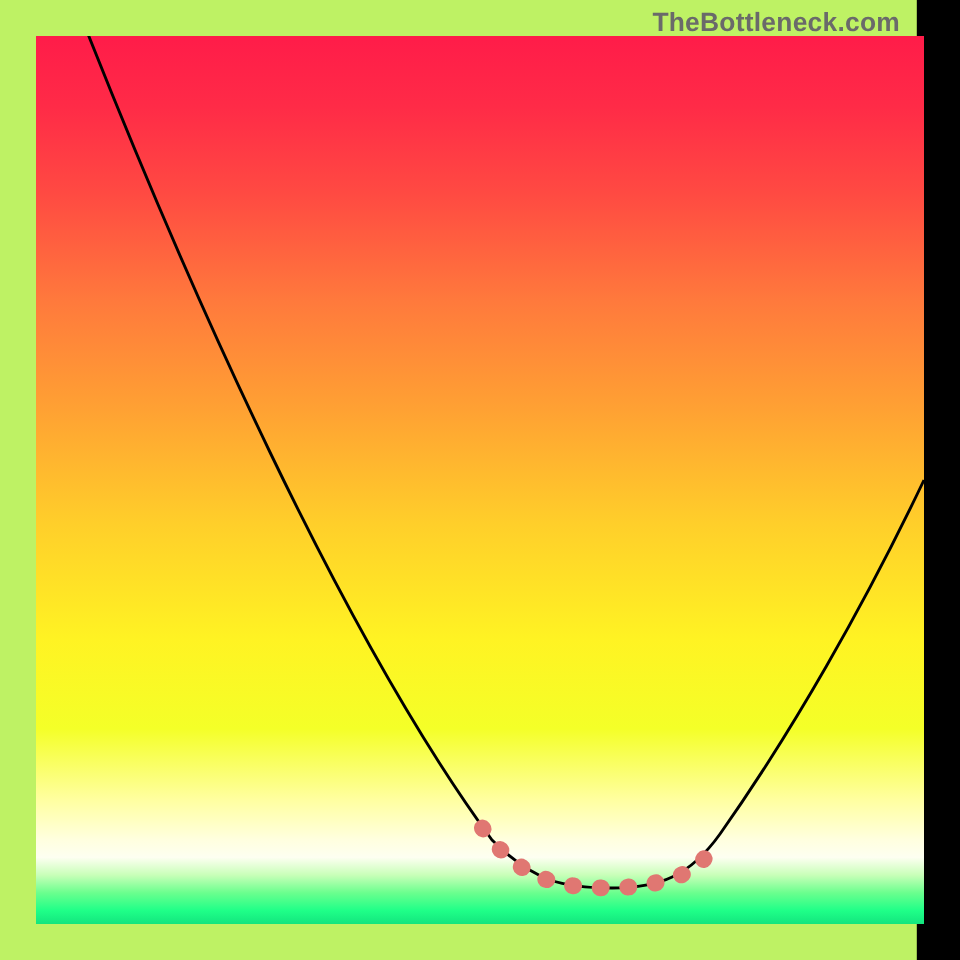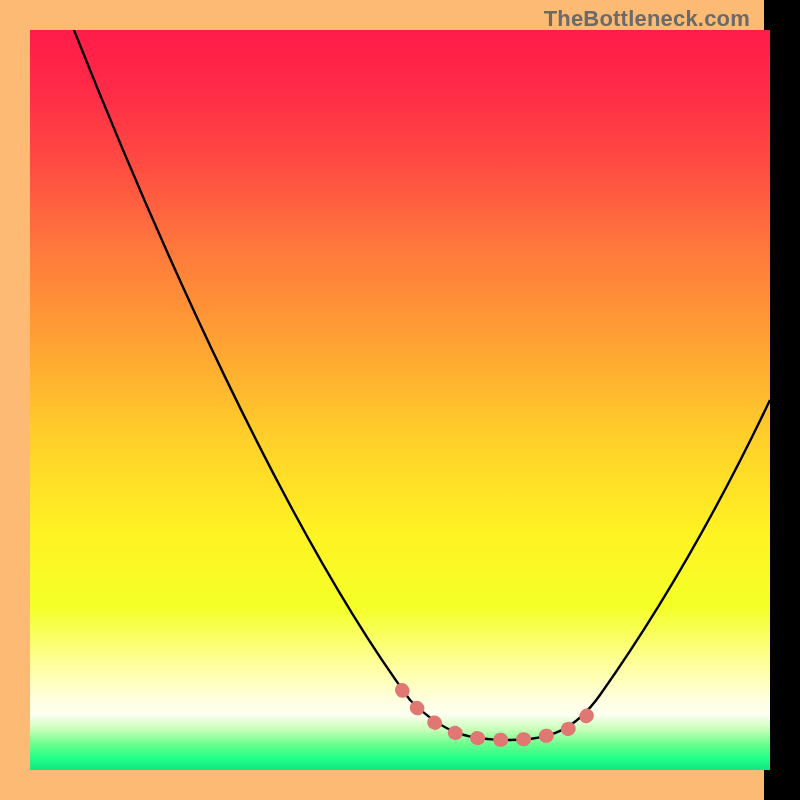--- a/index.html
+++ b/index.html
@@ -14,7 +14,7 @@
     position: relative;
     width: 764px;
     height: 800px;
-    background: #fdba74;
+    background: #bef264;
   }
   .plot-area {
     position: absolute;

